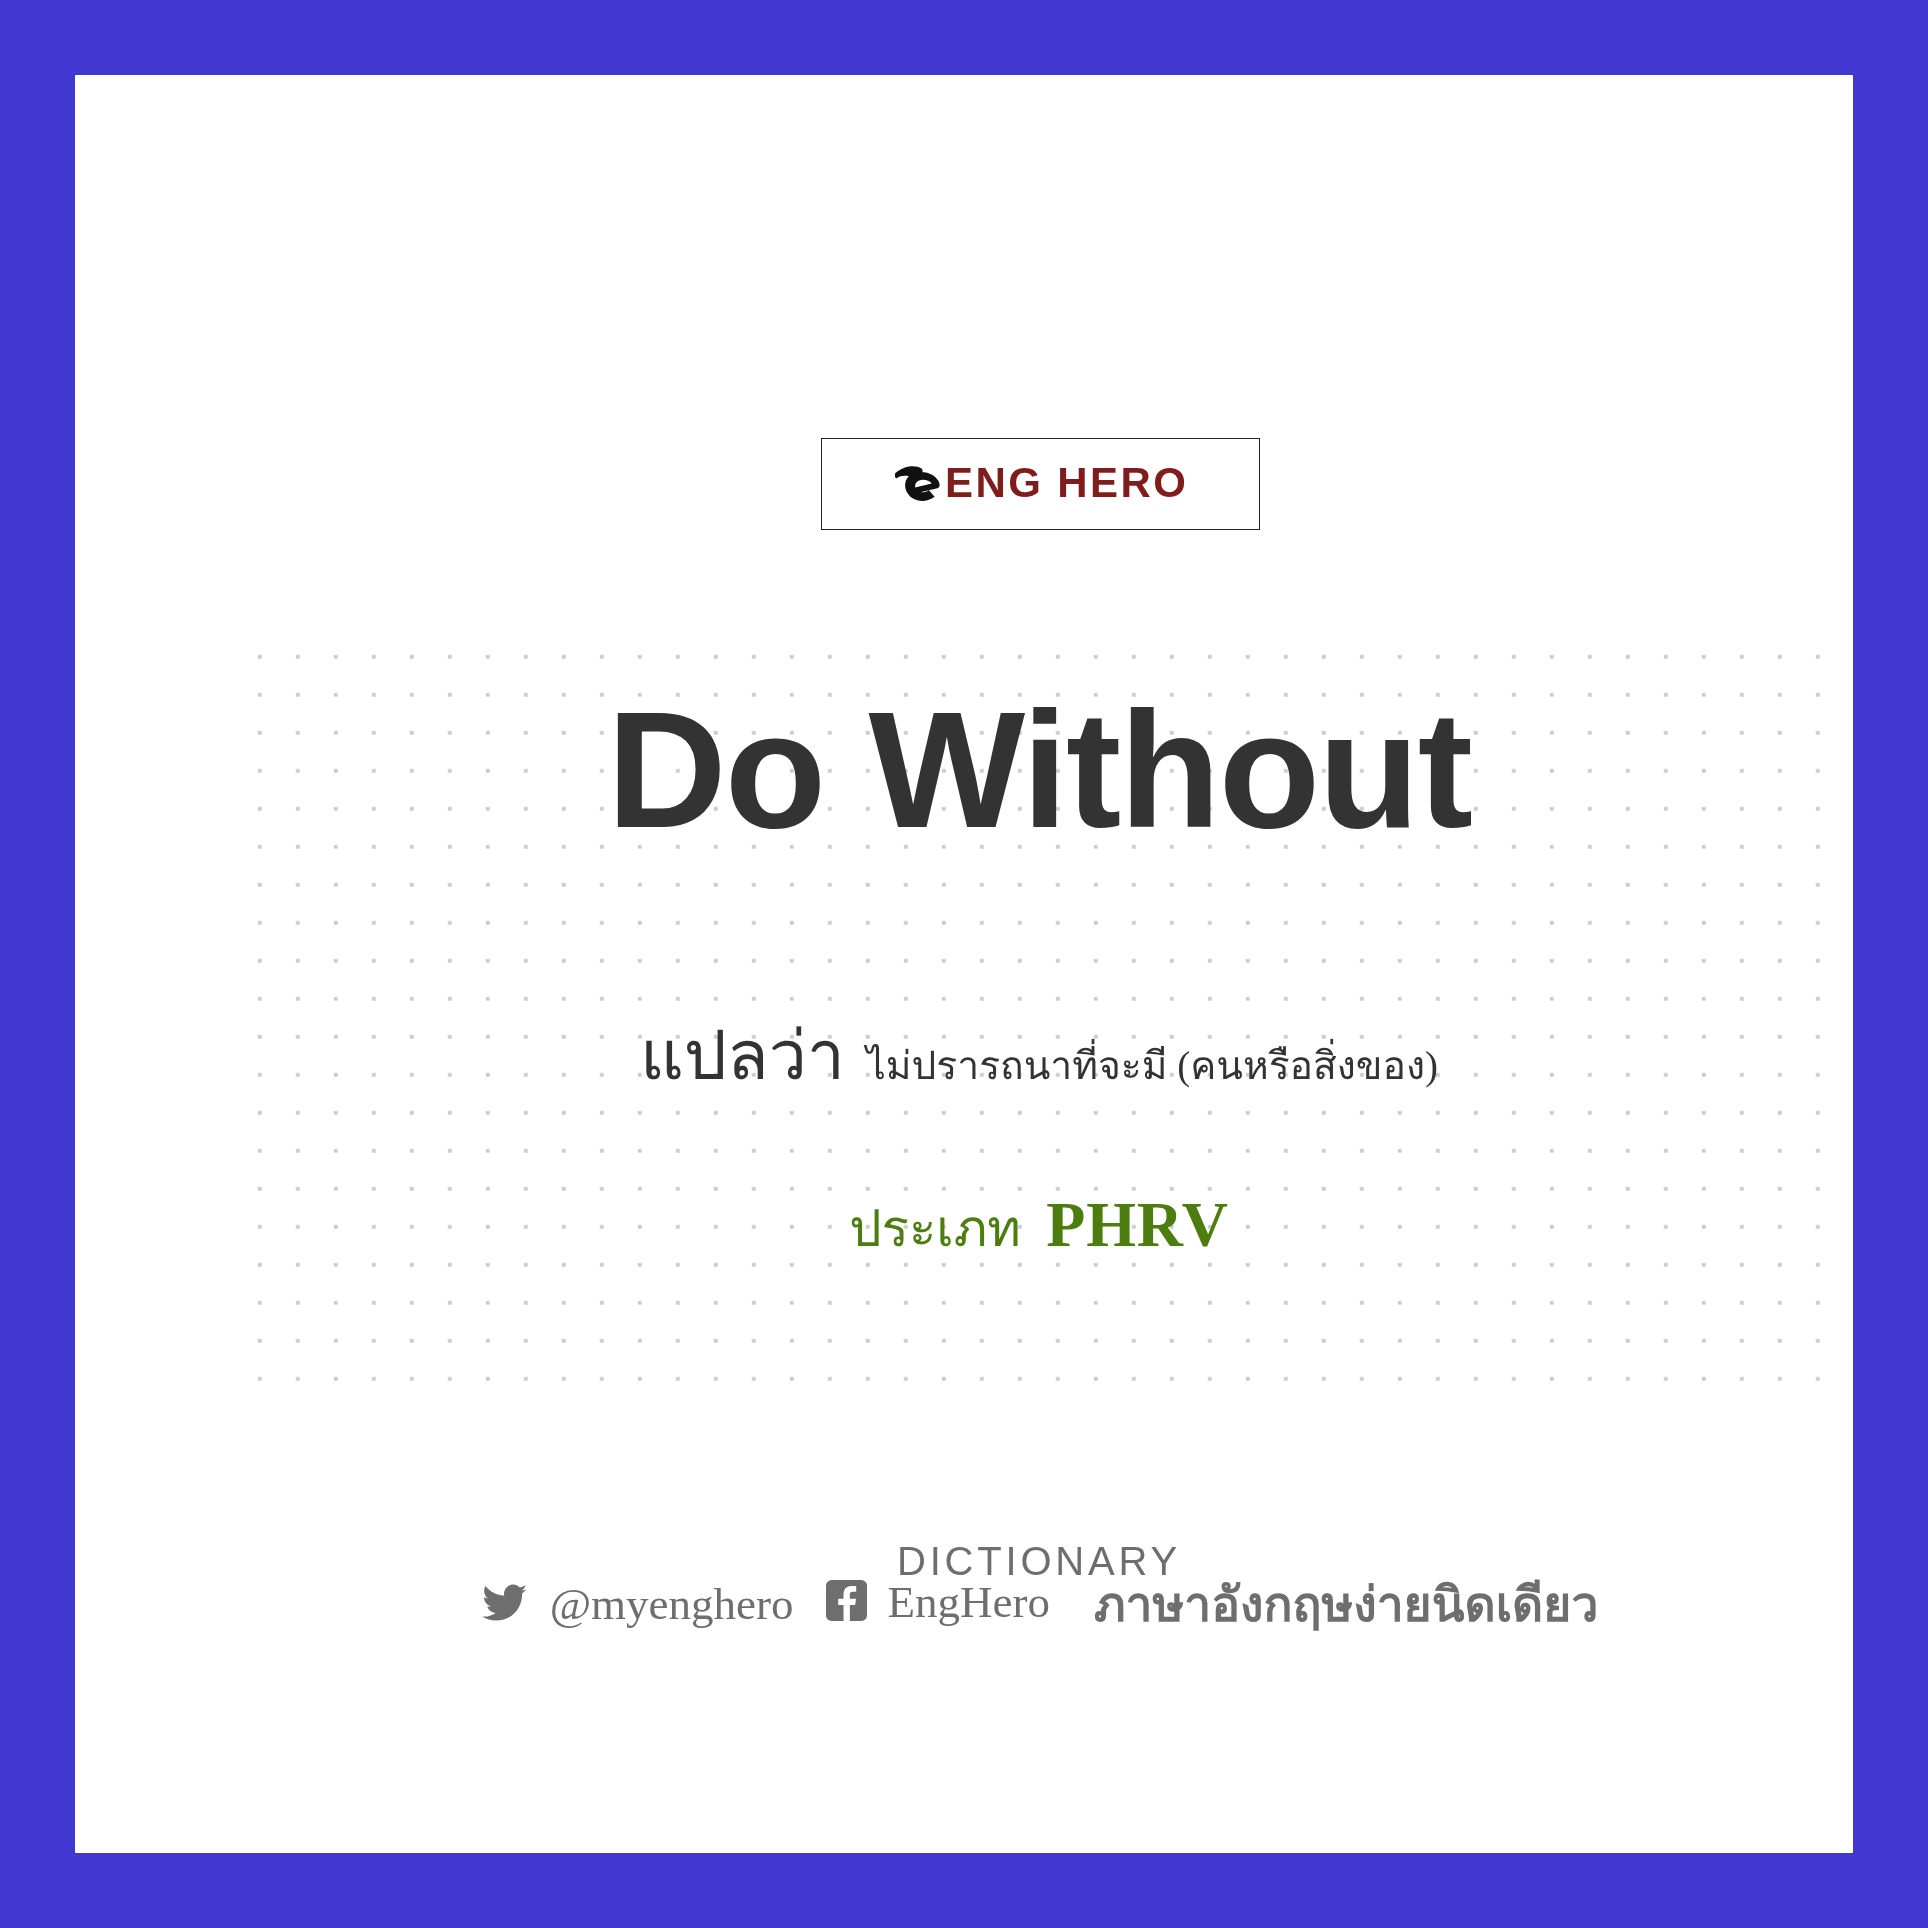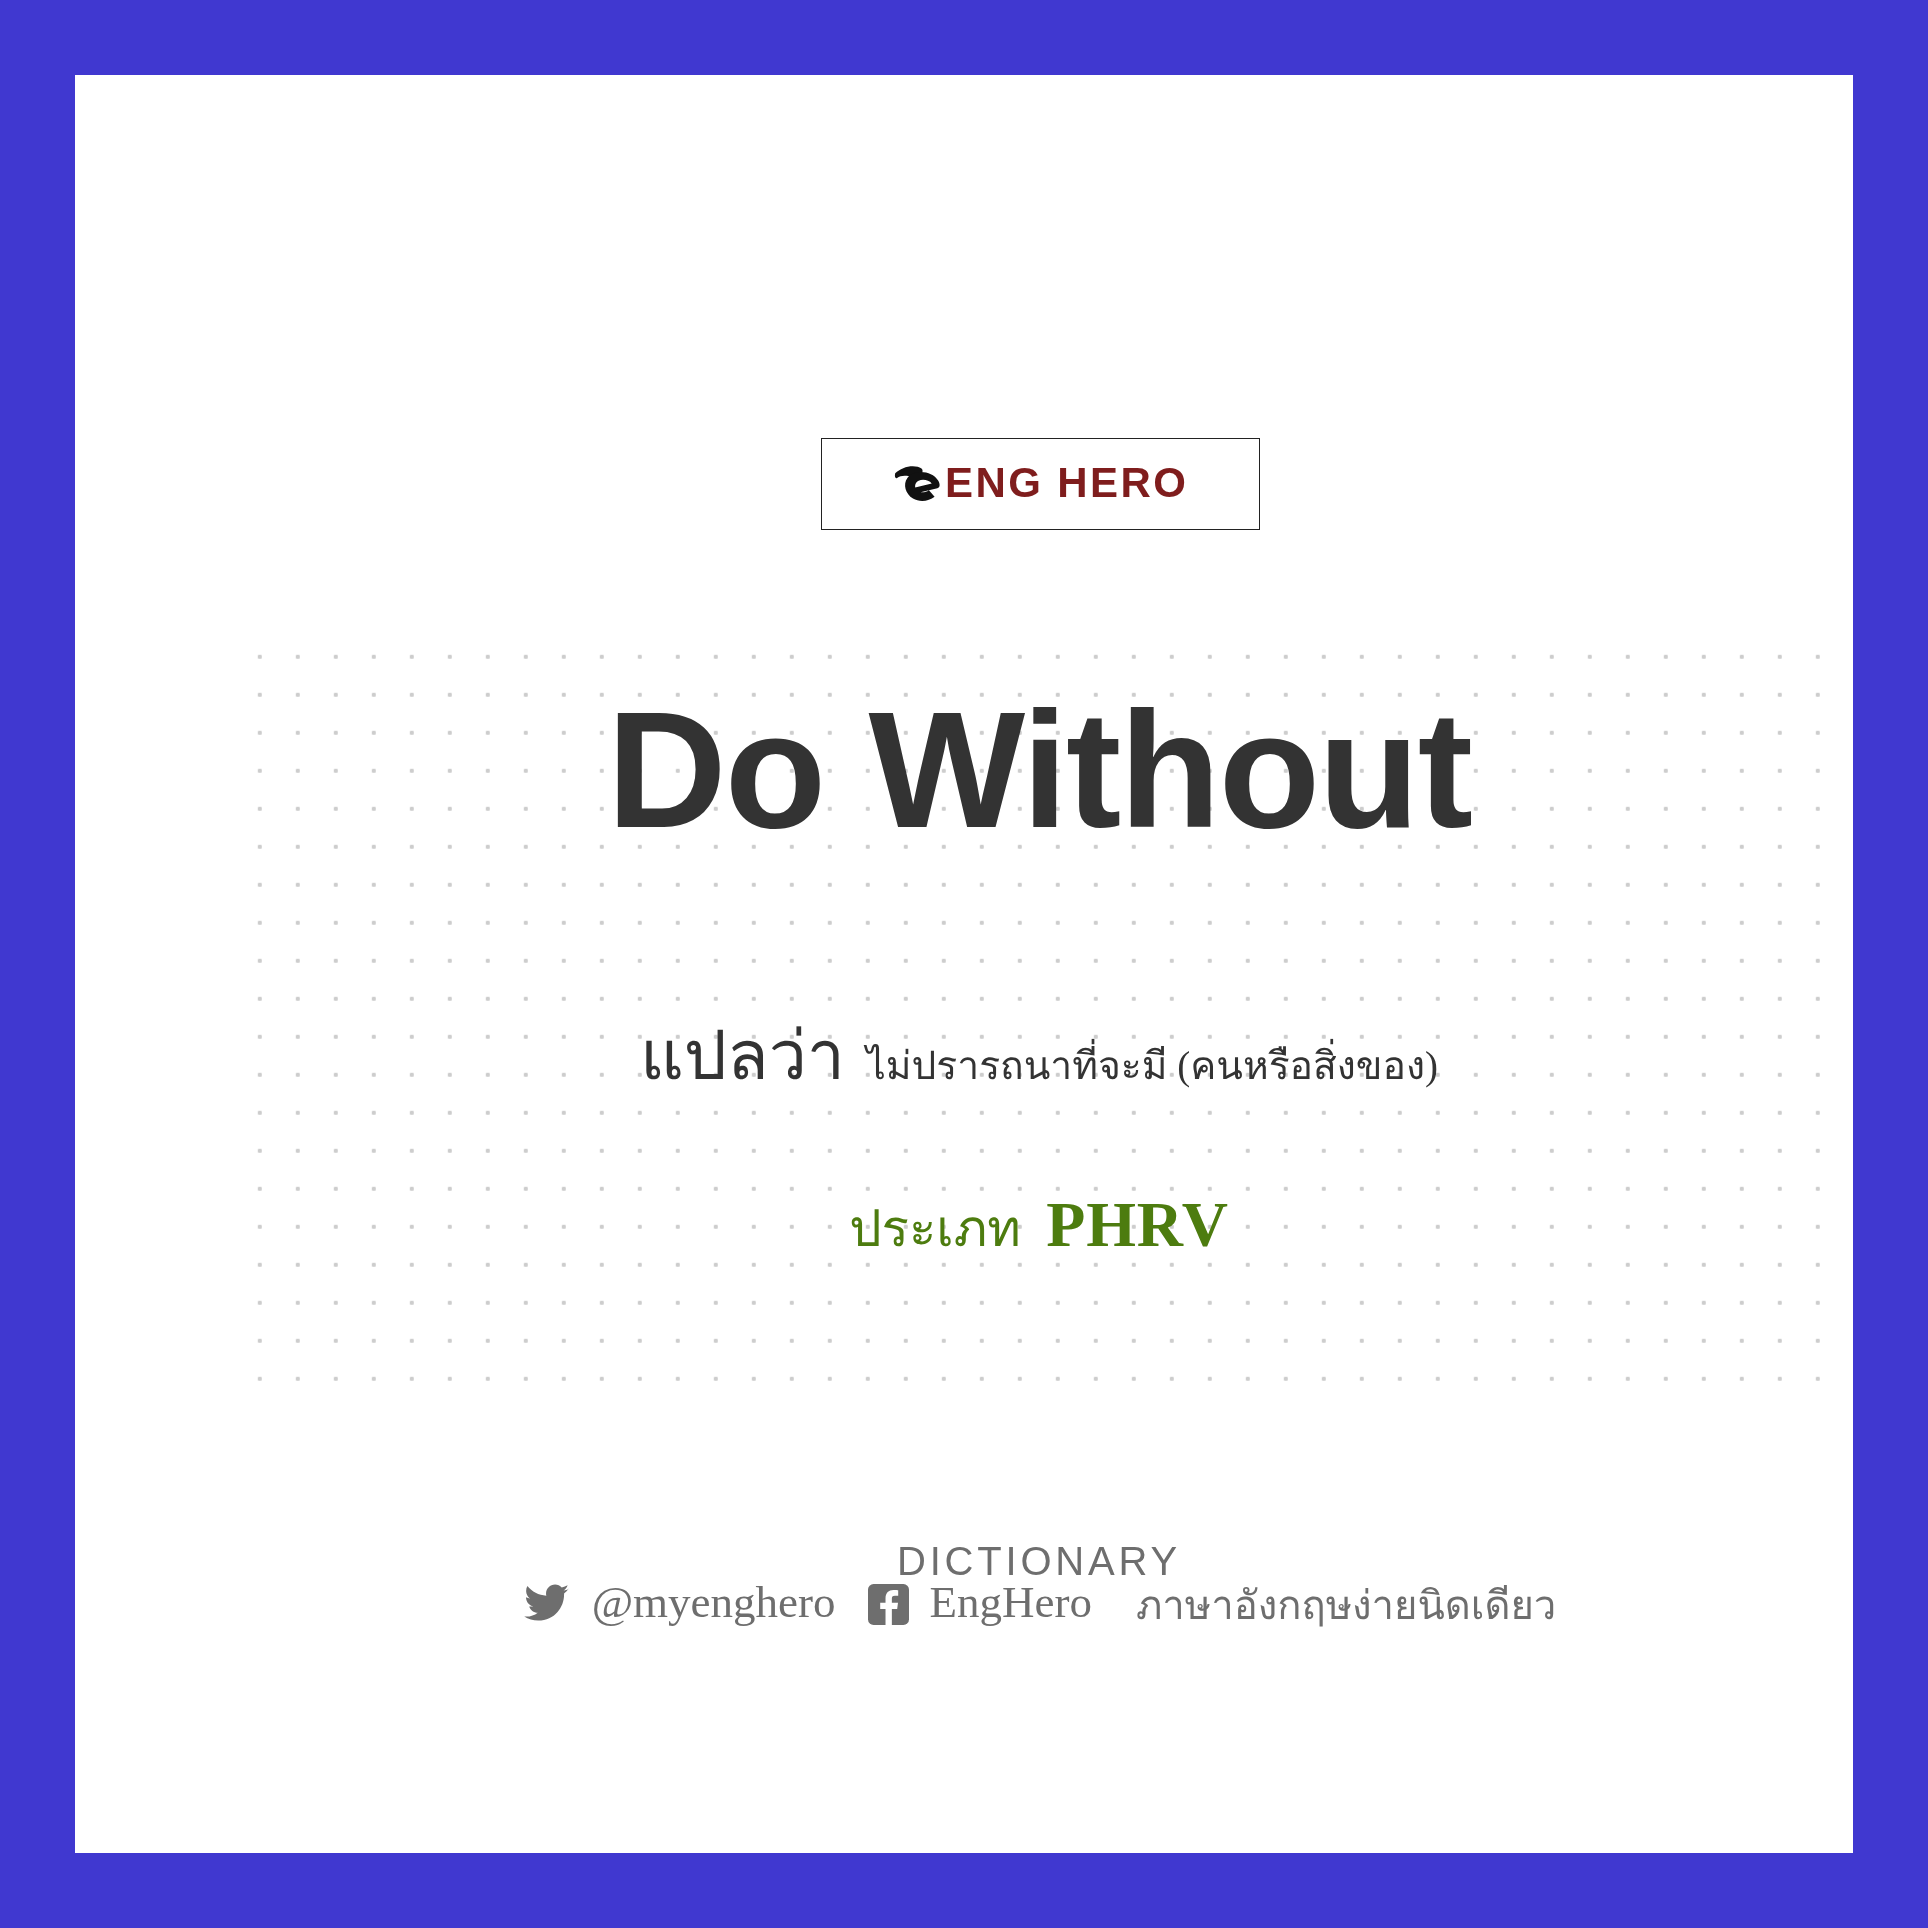--- a/index.html
+++ b/index.html
@@ -166,7 +166,7 @@
   }
   .social-item {
     display: flex;
-    align-items: flex-end;
+    align-items: flex-start;
     gap: 21px;
   }
   .social-label {

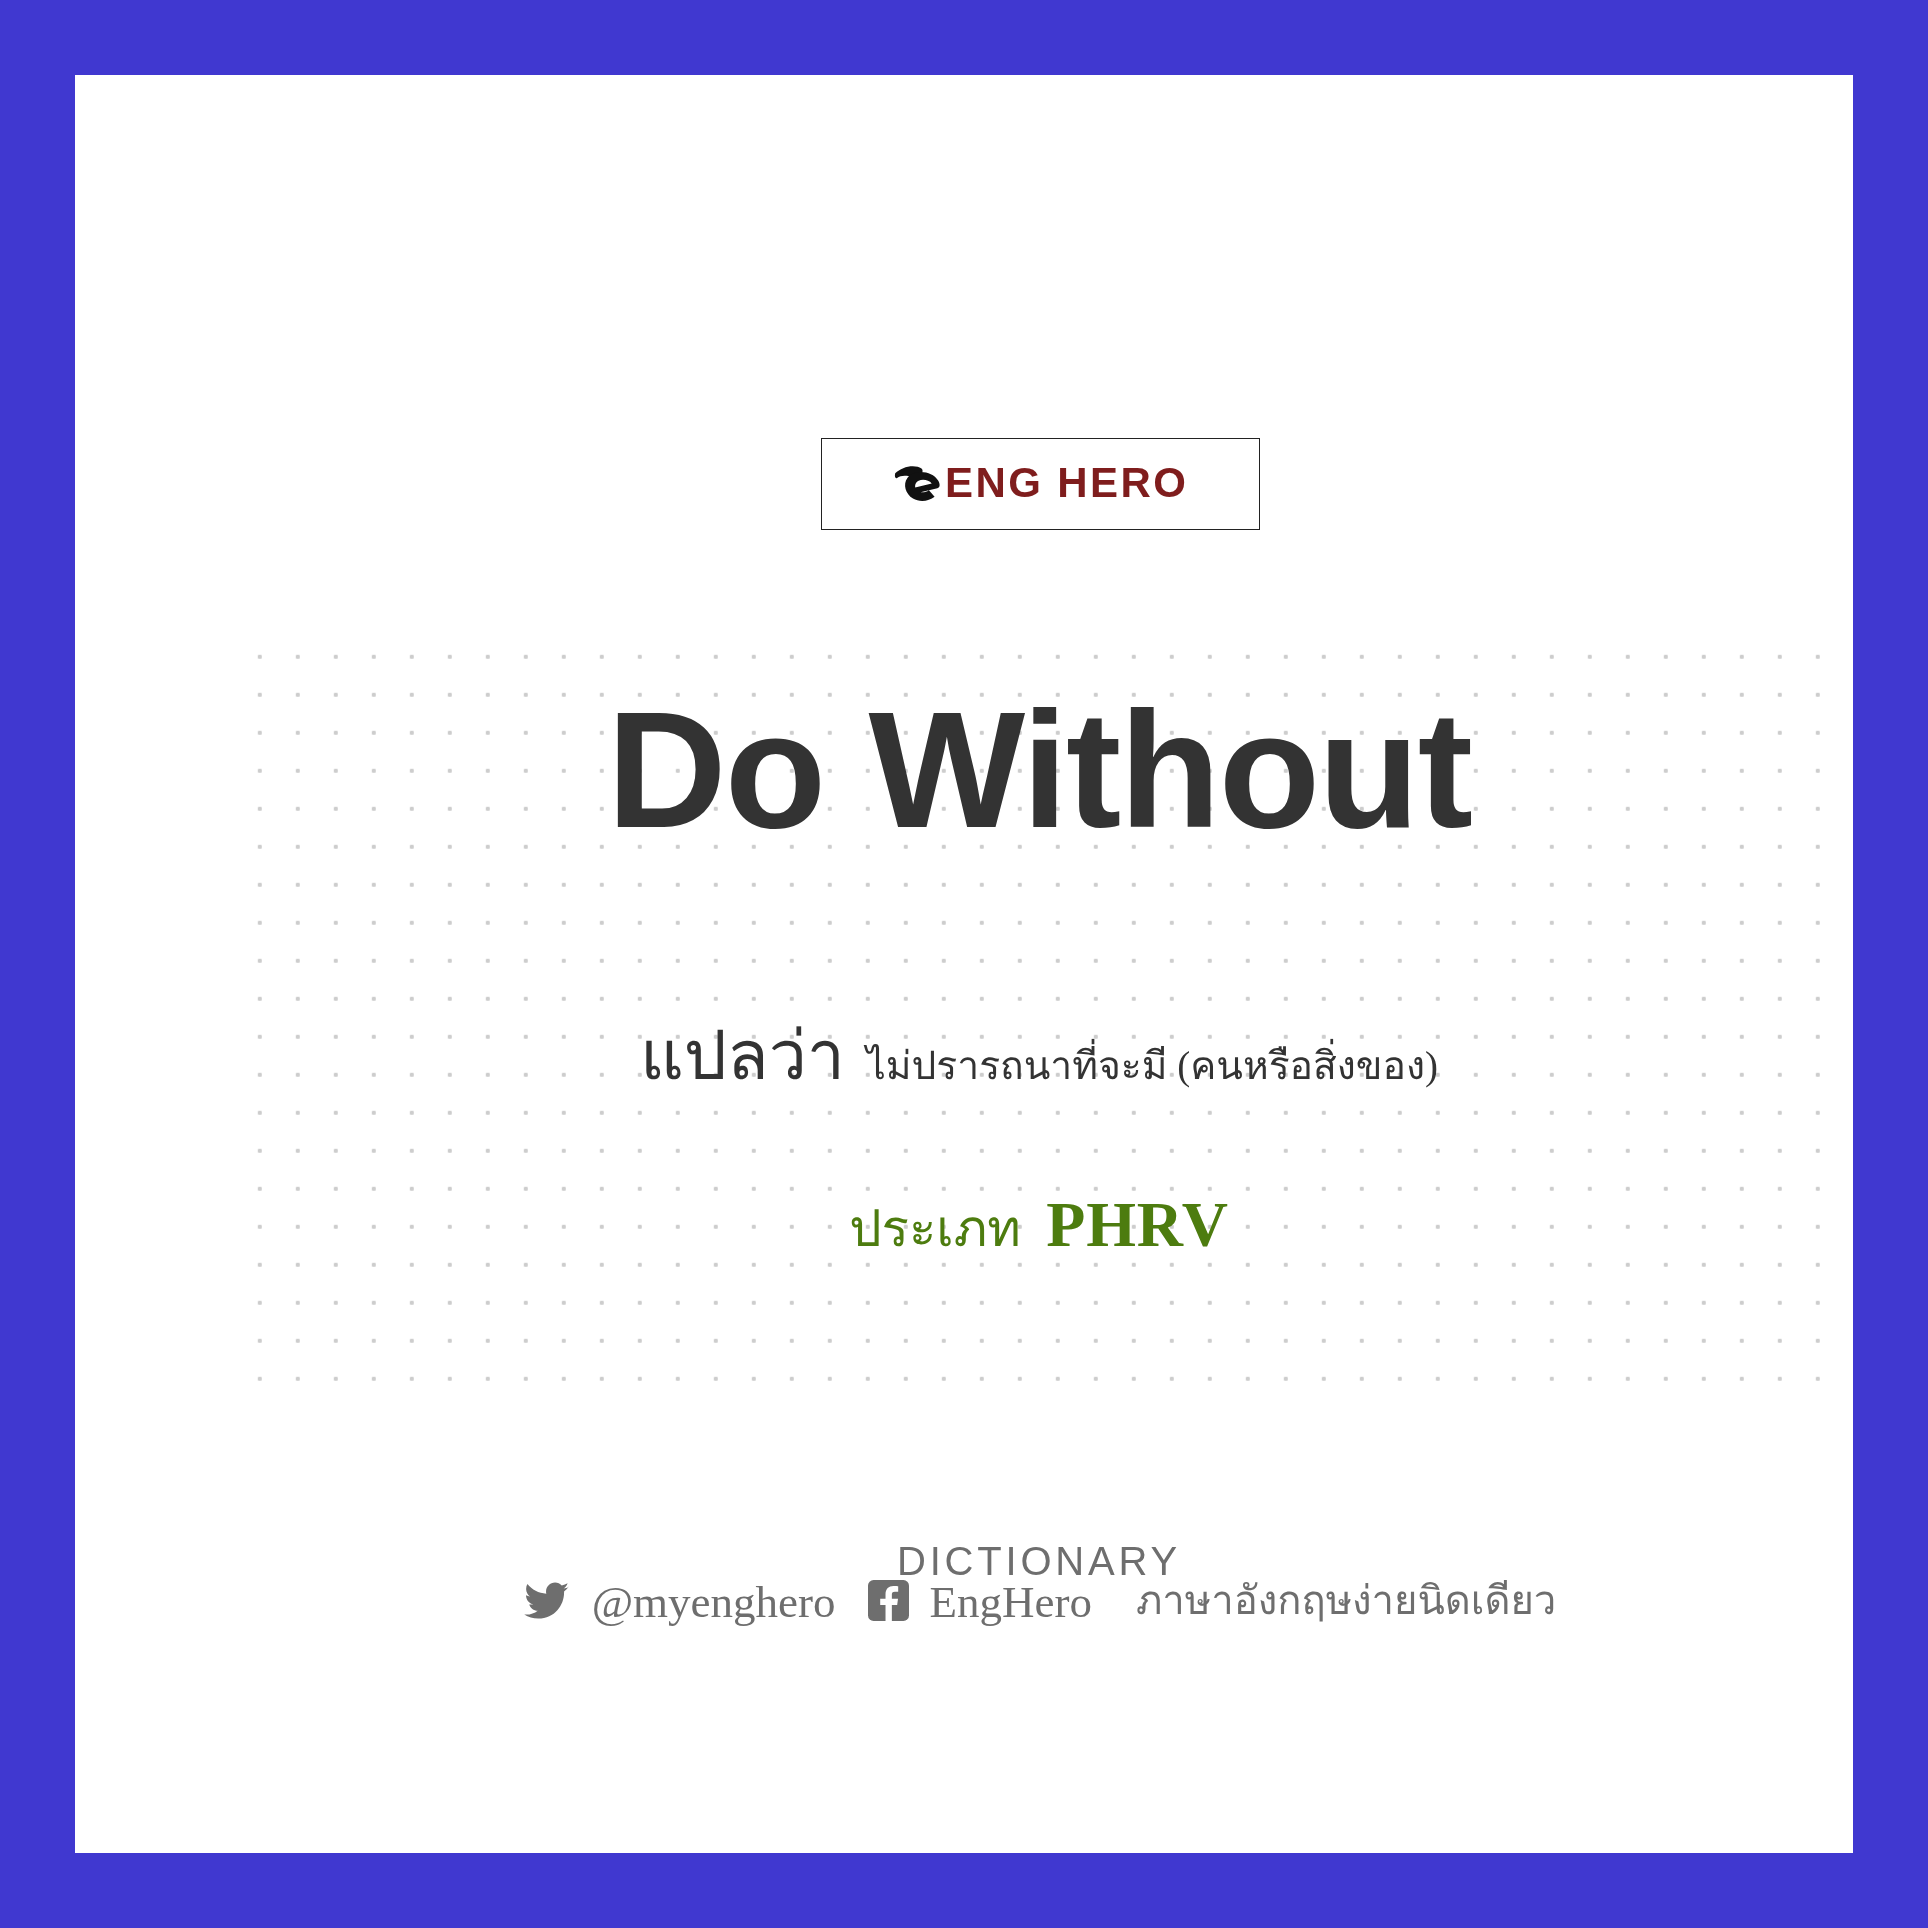--- a/index.html
+++ b/index.html
@@ -177,8 +177,9 @@
   }
   .social-label.thai {
     font-family: "DejaVu Sans", "Liberation Sans", sans-serif;
-    font-size: 40px;
+    font-size: 48px;
     margin-left: 23px;
+    font-weight: bold;
   }
   .tw-icon { width: 49px; height: 43px; display: block; }
   .fb-icon { width: 41px; height: 41px; display: block; }

